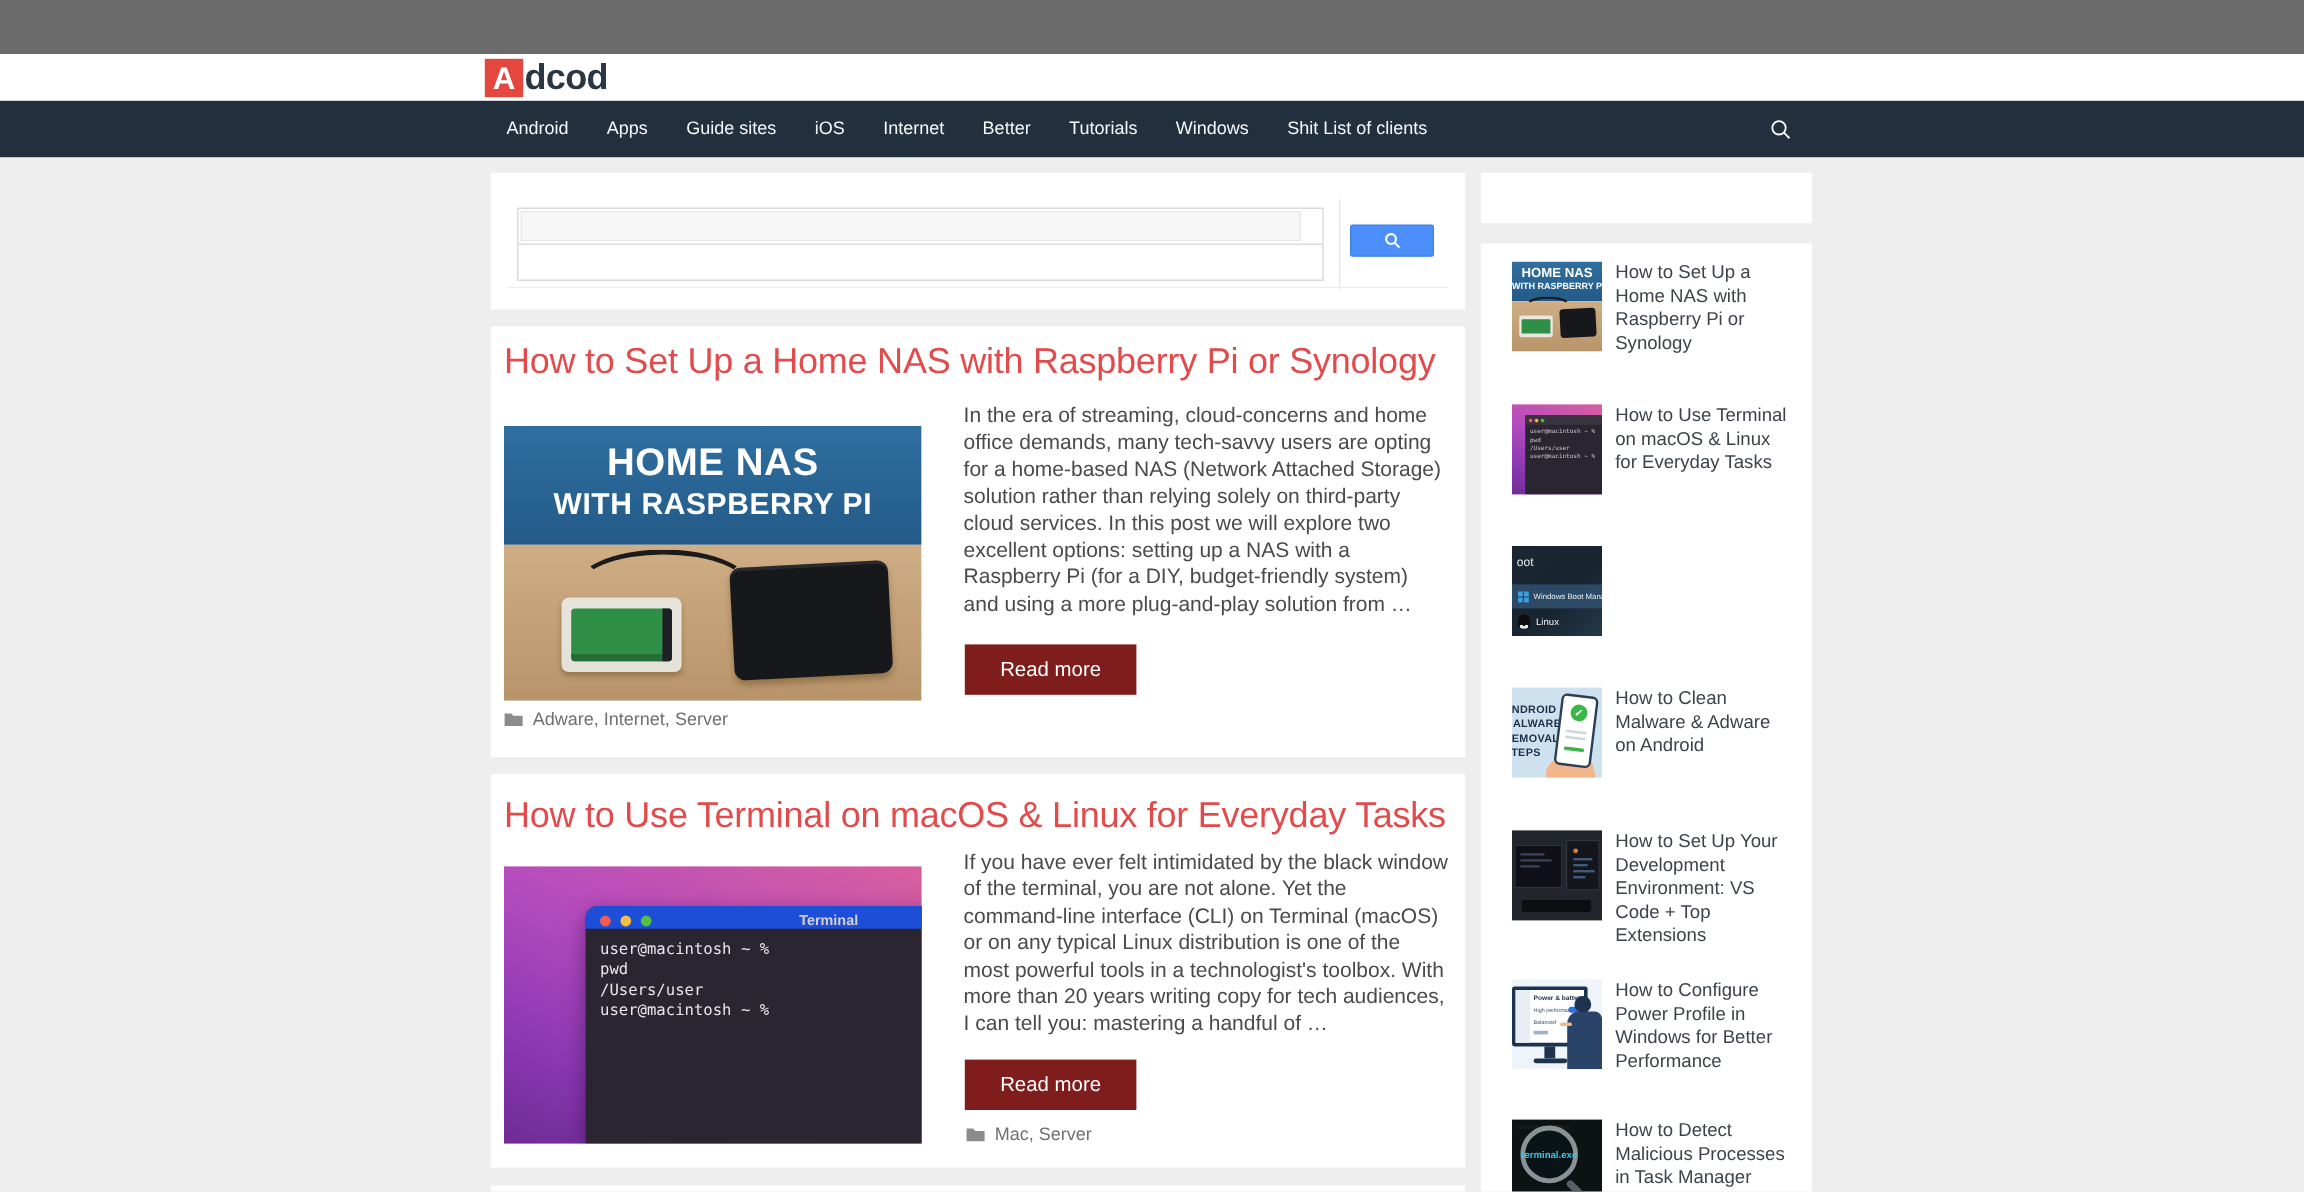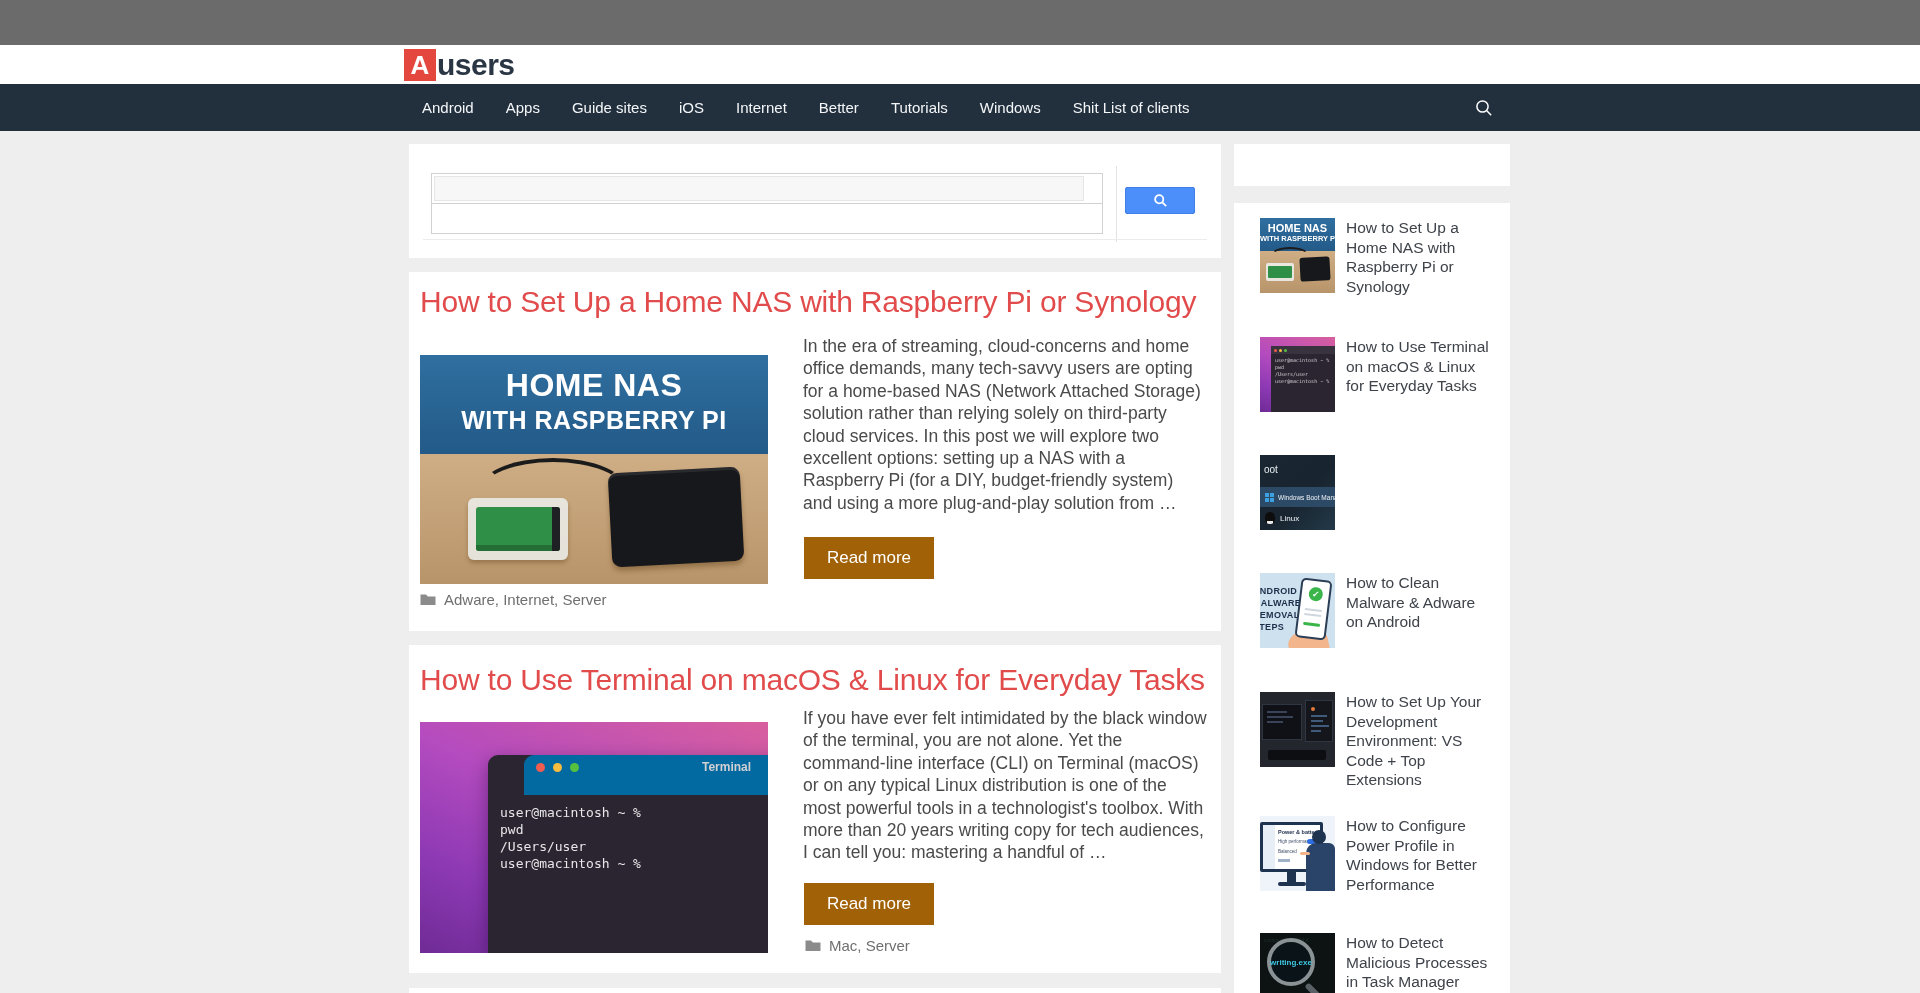--- a/index.html
+++ b/index.html
@@ -169,7 +169,7 @@
 <div class="site-header">
   <div class="logo">
     <span class="logo-badge">A</span>
-    <span class="logo-rest">users</span>
+    <span class="logo-rest">dcod</span>
   </div>
 </div>
 

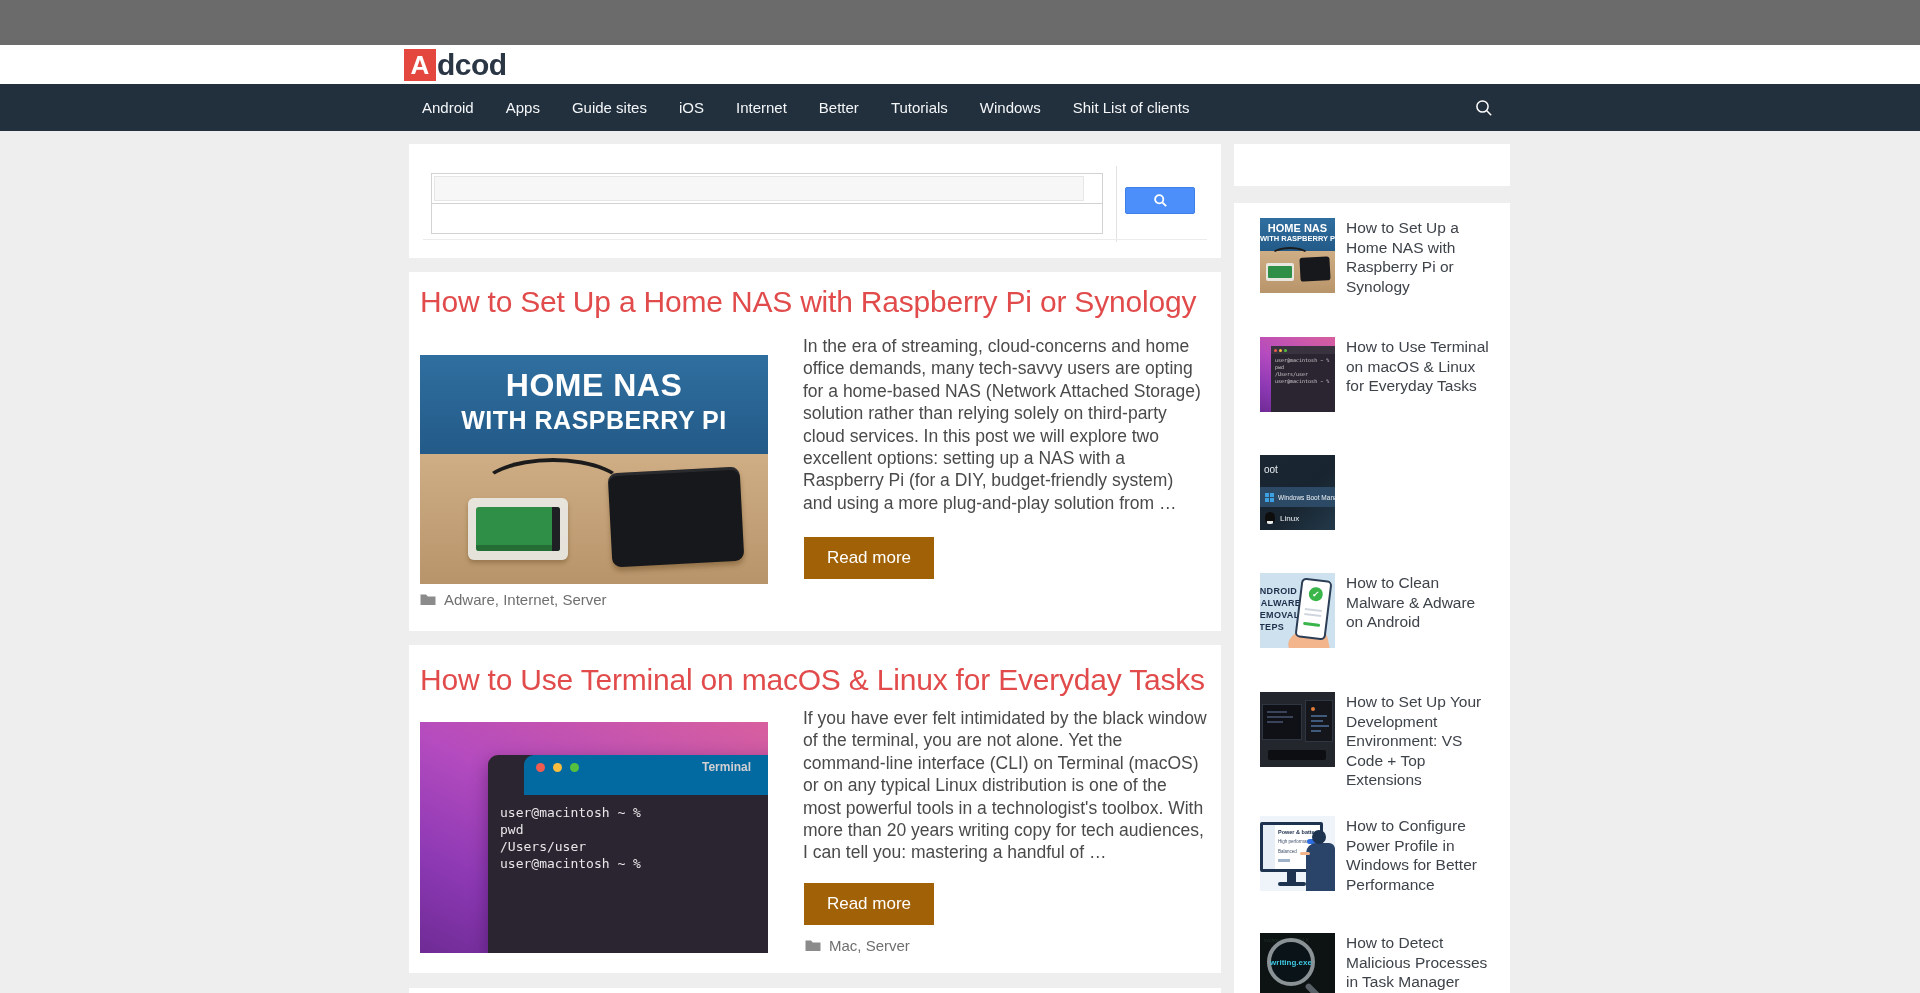--- a/index.html
+++ b/index.html
@@ -45,7 +45,7 @@
   .t1 { top:13px; } .t2 { top:18px; }
   .excerpt { position:absolute; left:394px; width:404px; font-size:17.5px; line-height:22.4px; color:#4a4a4a; }
   .x1 { top:63px; } .x2 { top:62px; }
-  .readmore { position:absolute; left:395px; width:130px; height:42px; background:#a16207; color:#ffffff;
+  .readmore { position:absolute; left:395px; width:143px; height:42px; background:#7f1d1d; color:#ffffff;
               font-size:17px; display:flex; align-items:center; justify-content:center; cursor:pointer; }
   .r1 { top:265px; } .r2 { top:238px; }
   .catline { position:absolute; display:flex; align-items:center; gap:8px; font-size:15px; color:#6f6f6f; }

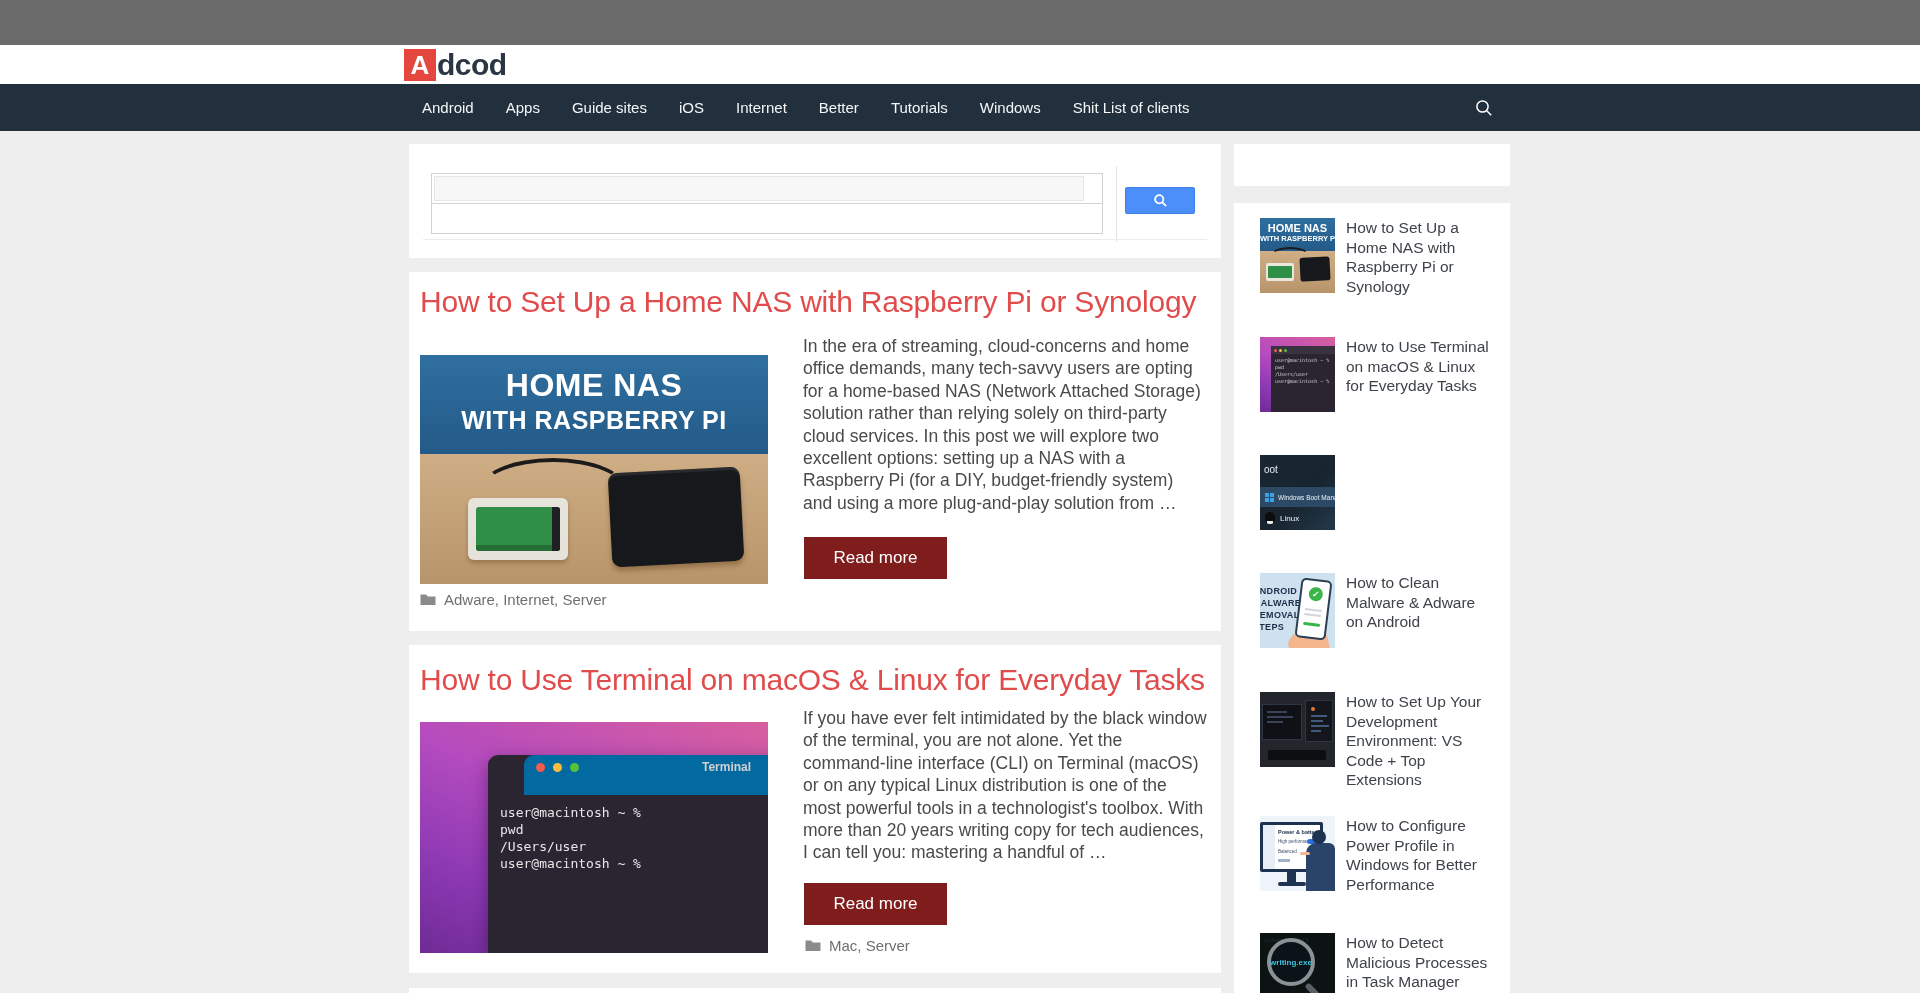--- a/index.html
+++ b/index.html
@@ -72,7 +72,7 @@
               background:linear-gradient(205deg,#d85f9e 0%,#b44bbf 45%,#8d39b4 75%,#6f2b95 100%); }
   .term-win { position:absolute; left:68px; top:33px; width:300px; height:198px; background:#2b2531;
               border-radius:10px 10px 0 0; box-shadow:0 6px 18px rgba(40,0,60,.45); }
-  .term-bar { height:40px; background:#0369a1; border-radius:10px 10px 0 0; position:relative;margin-left:36px; }
+  .term-bar { height:19px; background:#1d4ed8; border-radius:10px 10px 0 0; position:relative; }
   .term-dots { position:absolute; left:12px; top:8px; display:flex; gap:8px; }
   .term-dots i { width:9px; height:9px; border-radius:50%; display:block; }
   .d-red{background:#f05c50;} .d-yel{background:#f6bd3e;} .d-grn{background:#55c13e;}

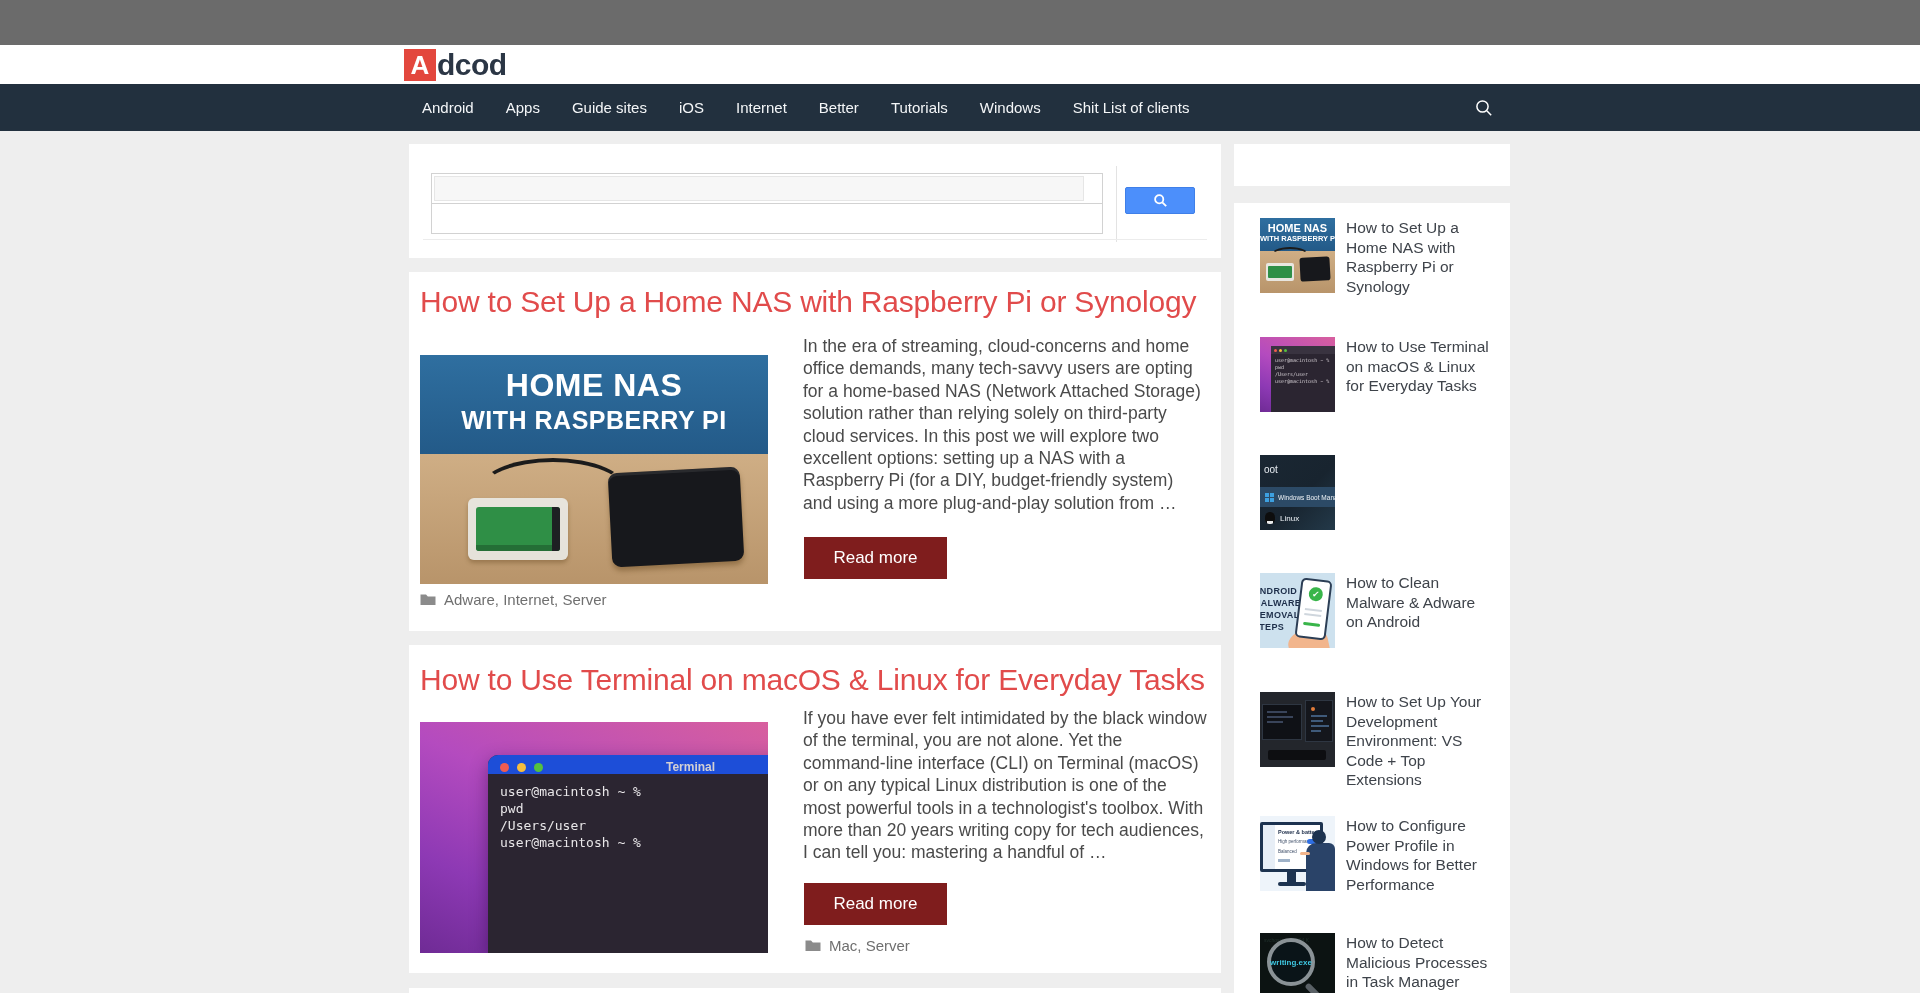--- a/index.html
+++ b/index.html
@@ -387,7 +387,7 @@
       <span class="rowtx" style="top:4px;">svchost.exe   1,204 K</span>
 
       <div class="glass">
-        <span class="mtext">writing.exe</span>
+        <span class="mtext">terminal.exe</span>
       </div>
       <div class="handle"></div>
     </div>

